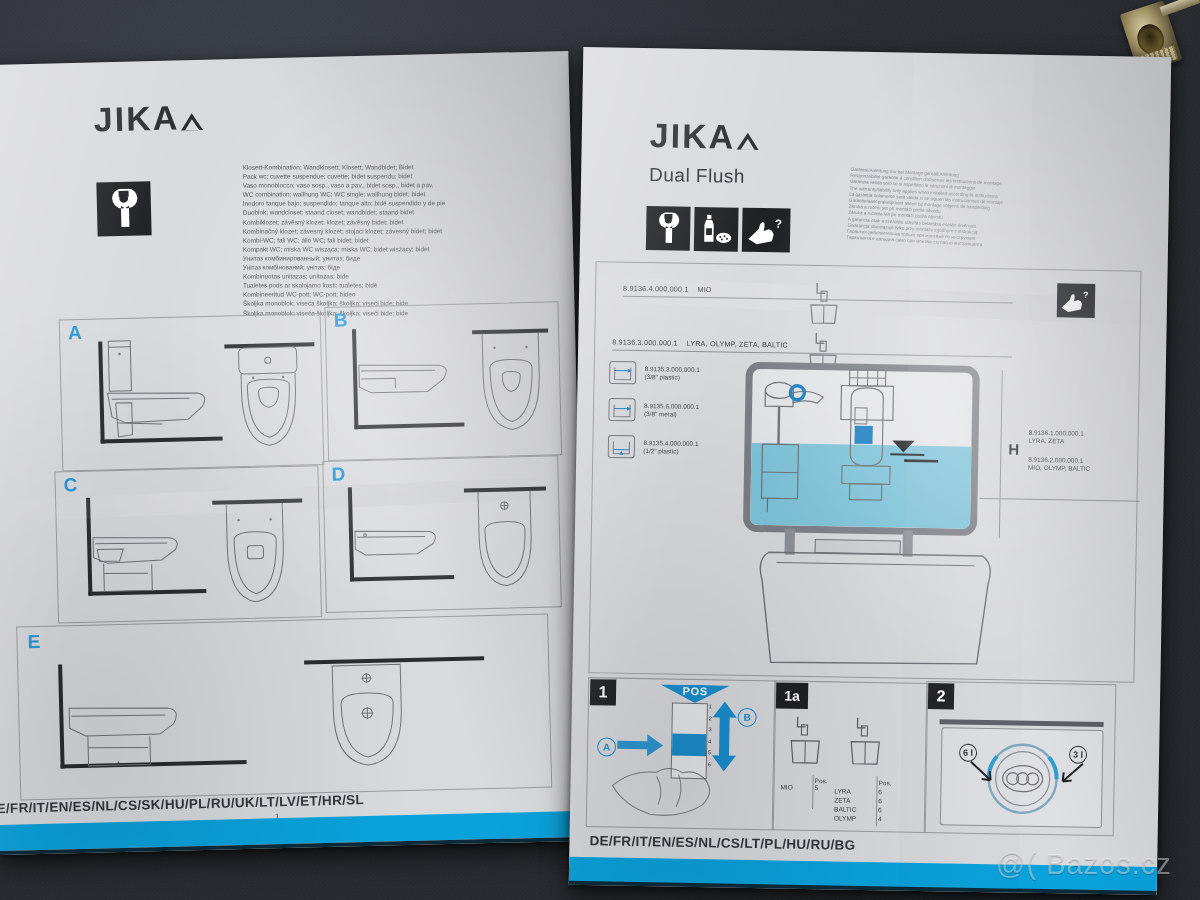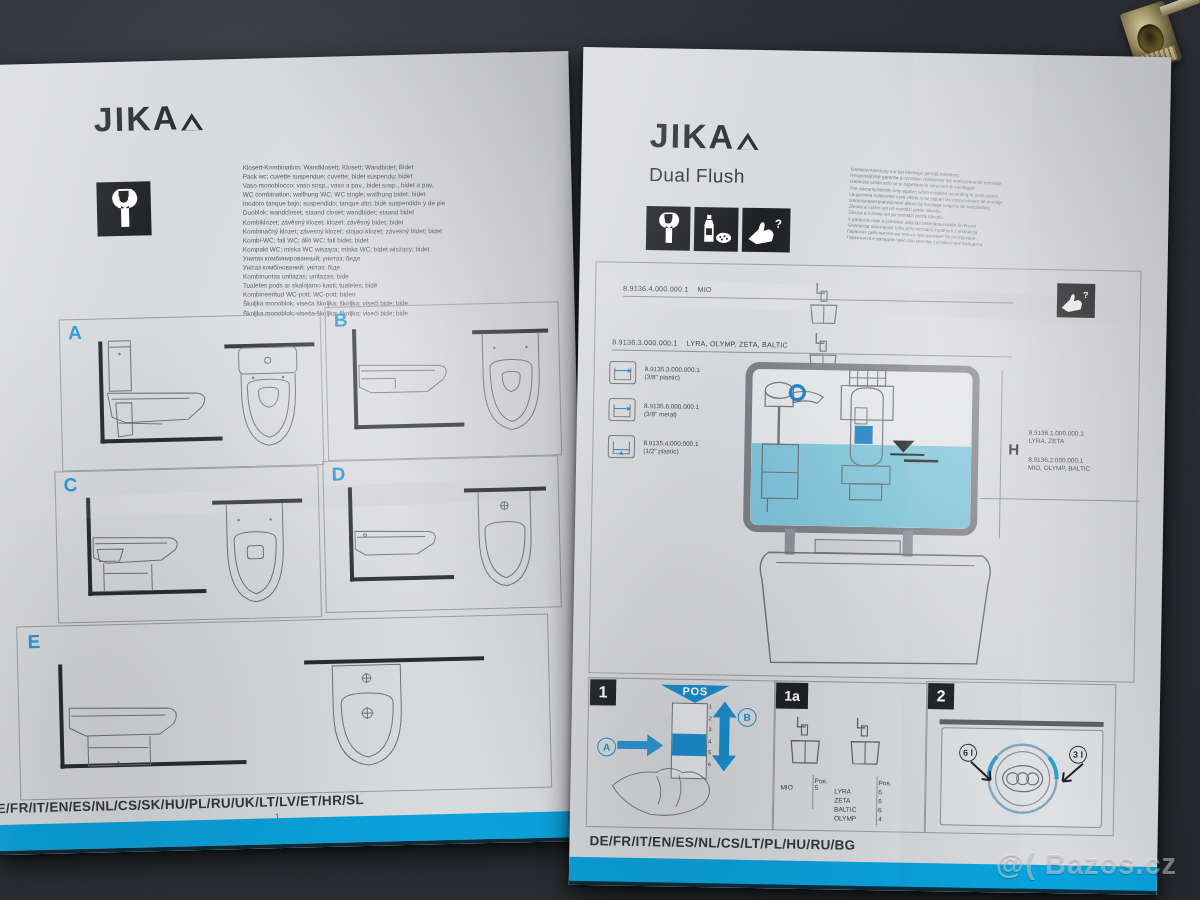--- a/index.html
+++ b/index.html
@@ -79,7 +79,7 @@
   .stepnum{position:absolute;background:#1f2124;color:#fff;font-weight:700;
     display:flex;align-items:center;justify-content:center;}
 
-  .watermark{position:absolute;font-size:29px;font-weight:700;
+  .watermark{position:absolute;font-size:29px;font-weight:400;
     color:rgba(255,255,255,.42);letter-spacing:1px;
     text-shadow:0 1px 1px rgba(0,0,0,.25);}
 

